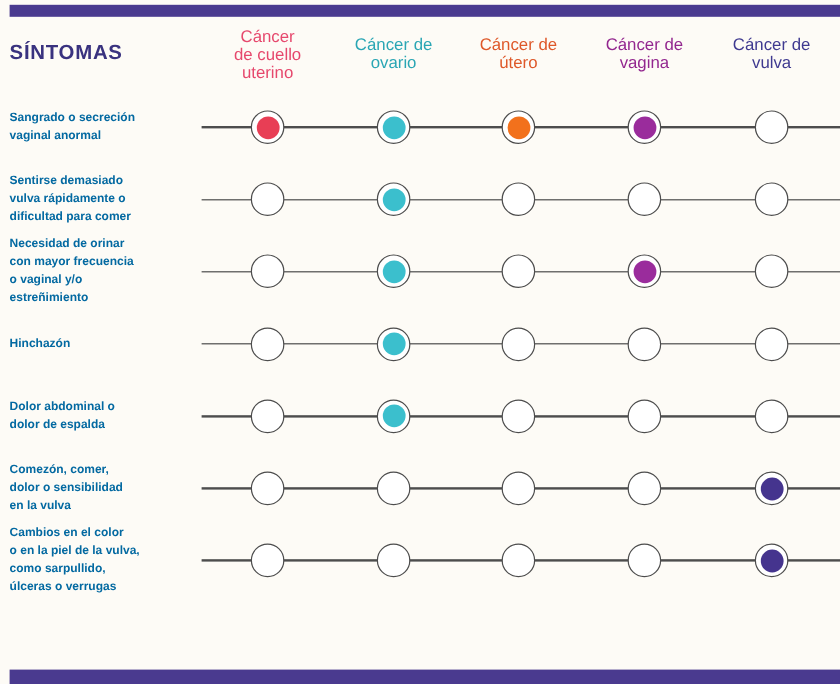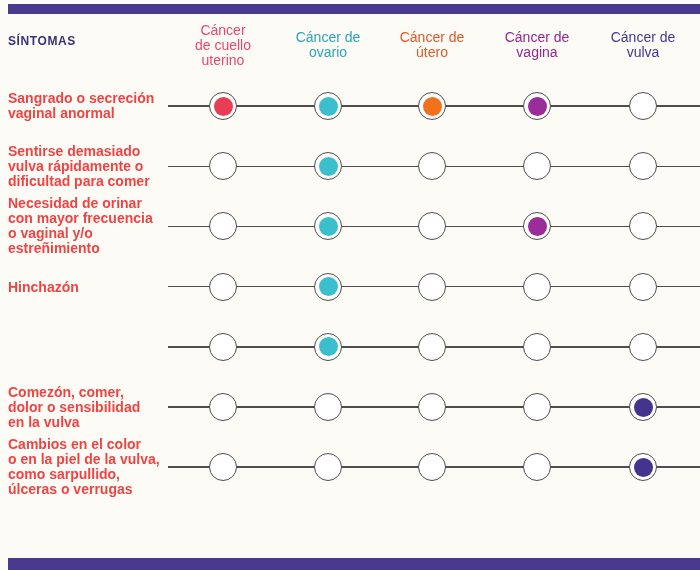--- a/index.html
+++ b/index.html
@@ -16,7 +16,7 @@
 
   .page-title {
     position:absolute; left:8px; top:34px;
-    font-size:12px; font-weight:bold; letter-spacing:0.6px;
+    font-size:17px; font-weight:bold; letter-spacing:0.6px;
     color:#39327F; white-space:pre-line;
   }
 

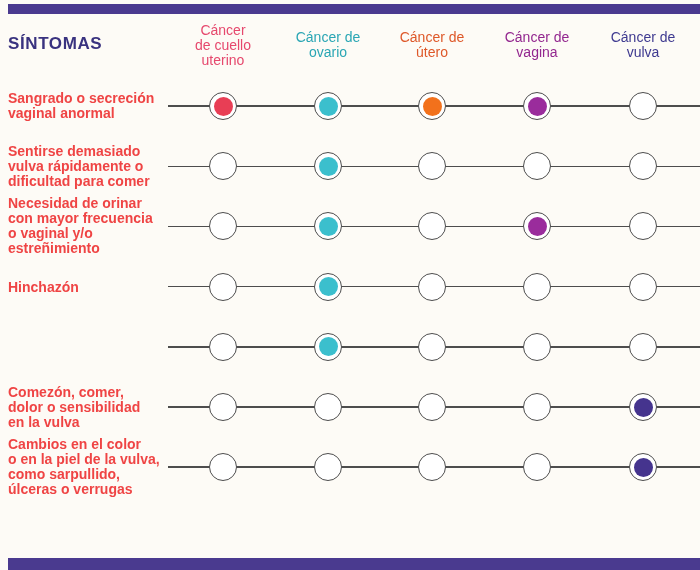--- a/index.html
+++ b/index.html
@@ -41,8 +41,8 @@
   .row .label {
     position:absolute; left:8px; width:162px; top:50%;
     transform:translateY(-50%);
-    font-size:14px; font-weight:bold; line-height:15px;
-    color:#ef4444; white-space:pre-line;
+    font-size:10px; font-weight:bold; line-height:15px;
+    color:#0369a1; white-space:pre-line;
   }
   .dot {
     position:absolute; top:50%; margin-top:-14px;

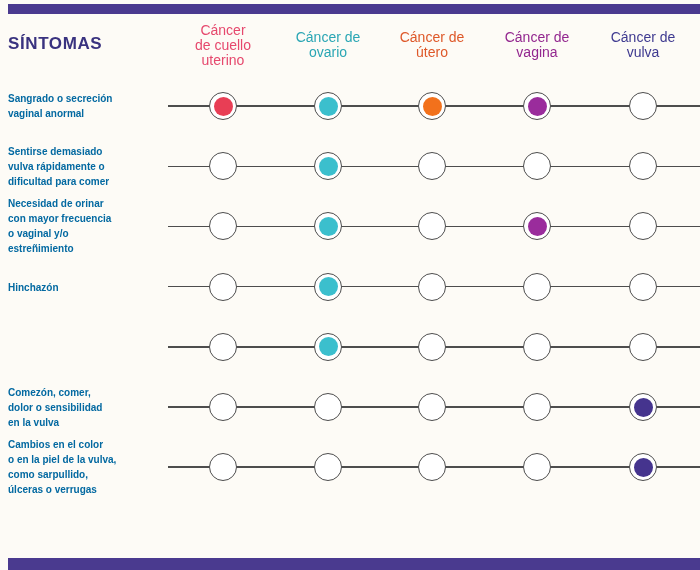--- a/index.html
+++ b/index.html
@@ -170,6 +170,8 @@
 
   <div class="row">
     <div class="line"></div>
+    <div class="label">Dolor abdominal o
+dolor de espalda</div>
     <div class="dot d0">
         <span class="inner"></span>
       </div>

